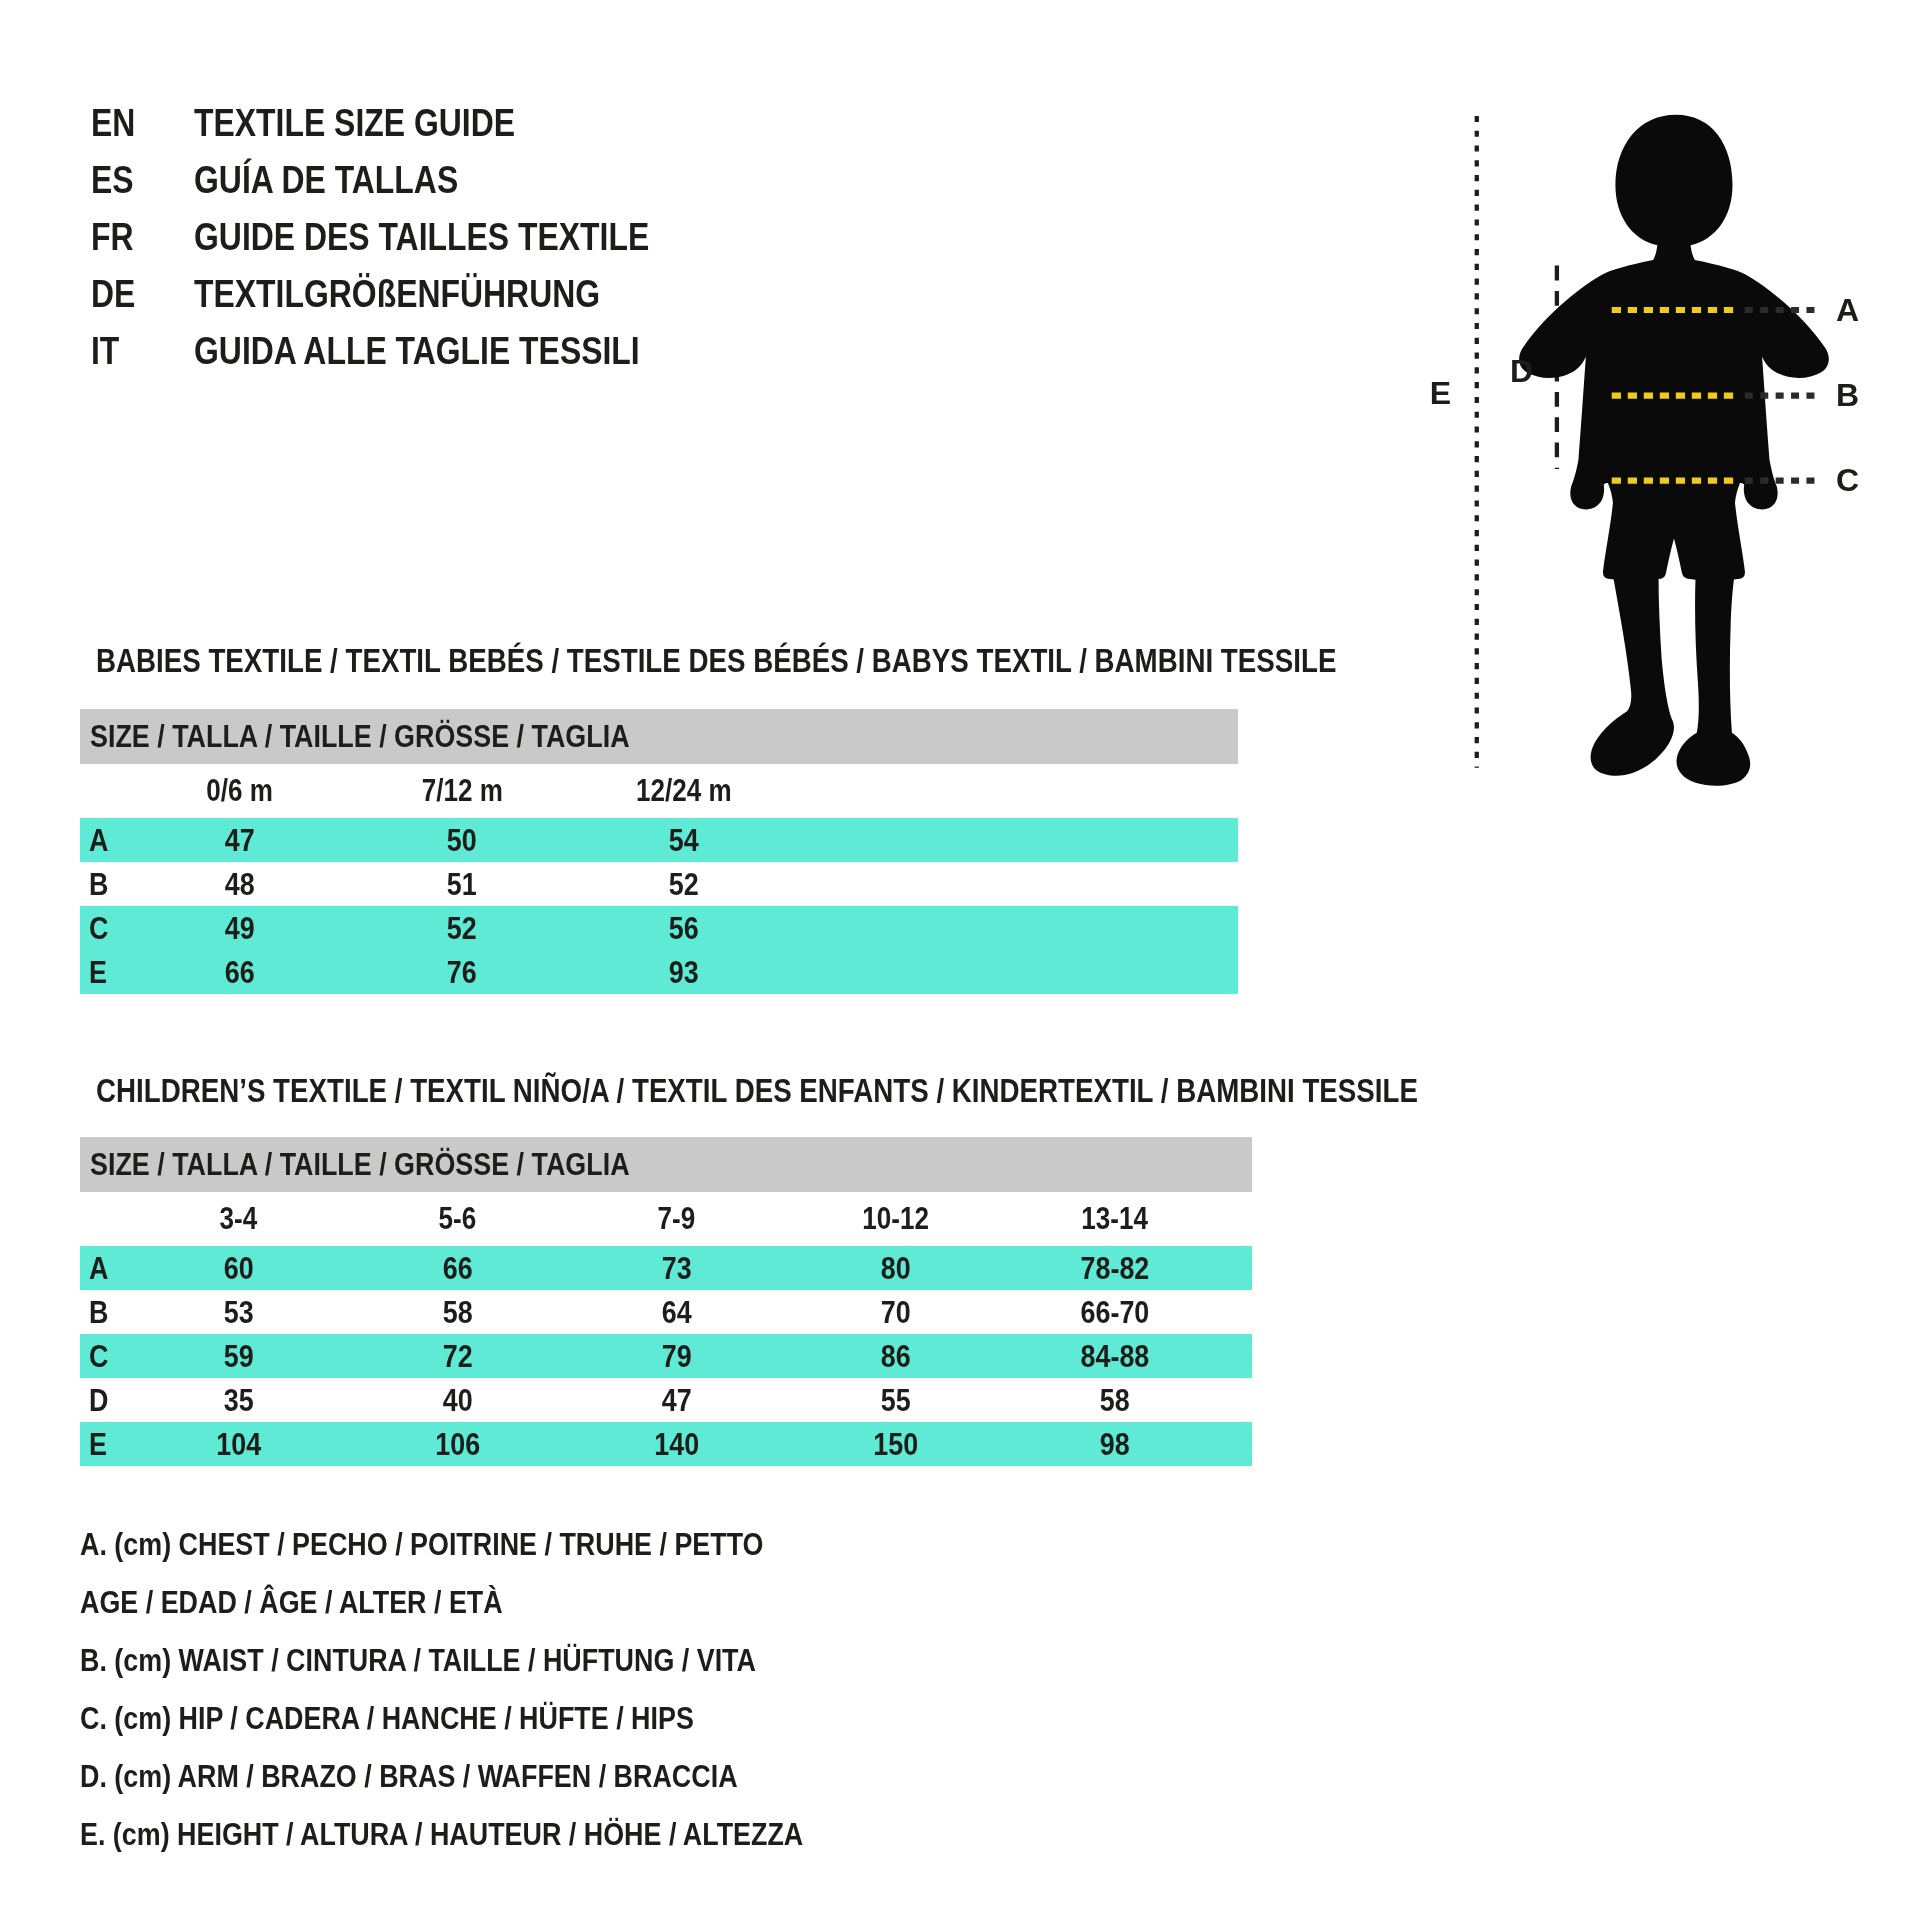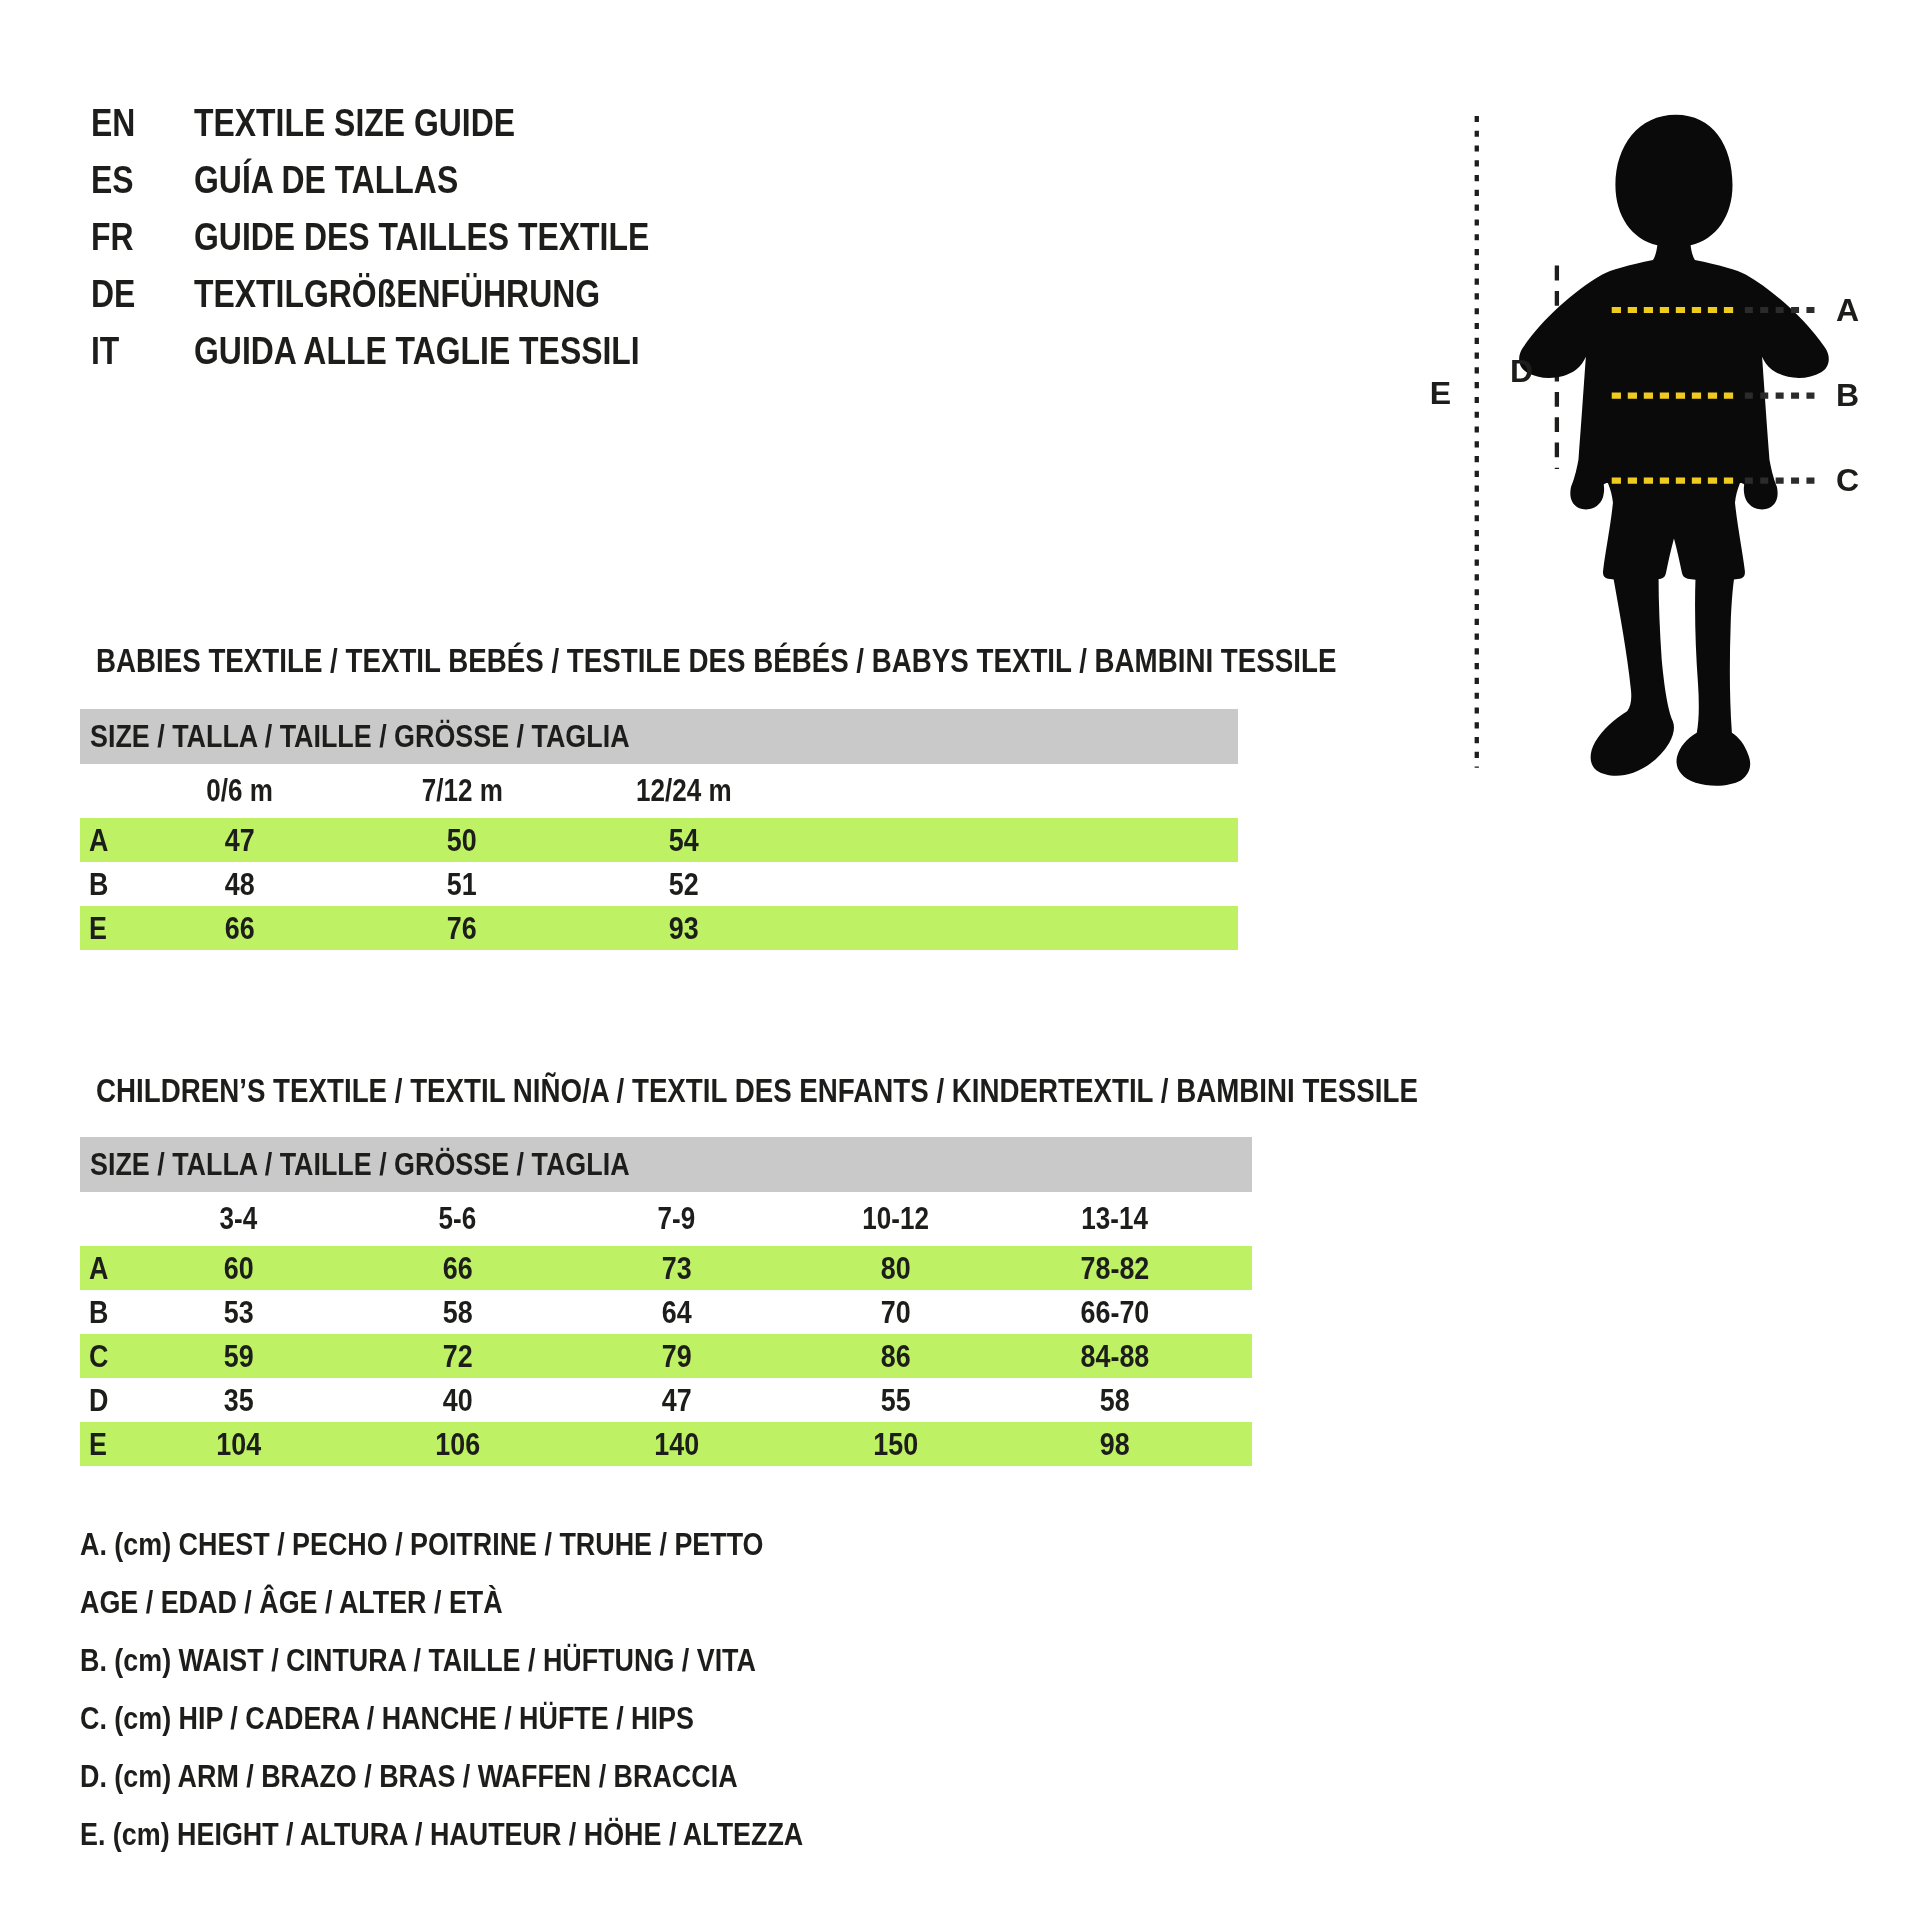--- a/index.html
+++ b/index.html
@@ -24,7 +24,7 @@
   .tbar{height:55px;line-height:55px;background:#c9c9c9;font-size:32px;padding-left:10px;box-sizing:border-box;}
   .thead-row{height:54px;line-height:54px;font-size:31px;}
   .trow{height:44px;line-height:44px;font-size:32px;display:block;}
-  .shade{background:#bef264;}
+  .shade{background:#5eead4;}
   .tlbl{display:inline-block;width:49px;padding-left:8.6px;box-sizing:border-box;vertical-align:top;}
   .tval{display:inline-block;text-align:center;vertical-align:top;}
   .bval{width:222px;}

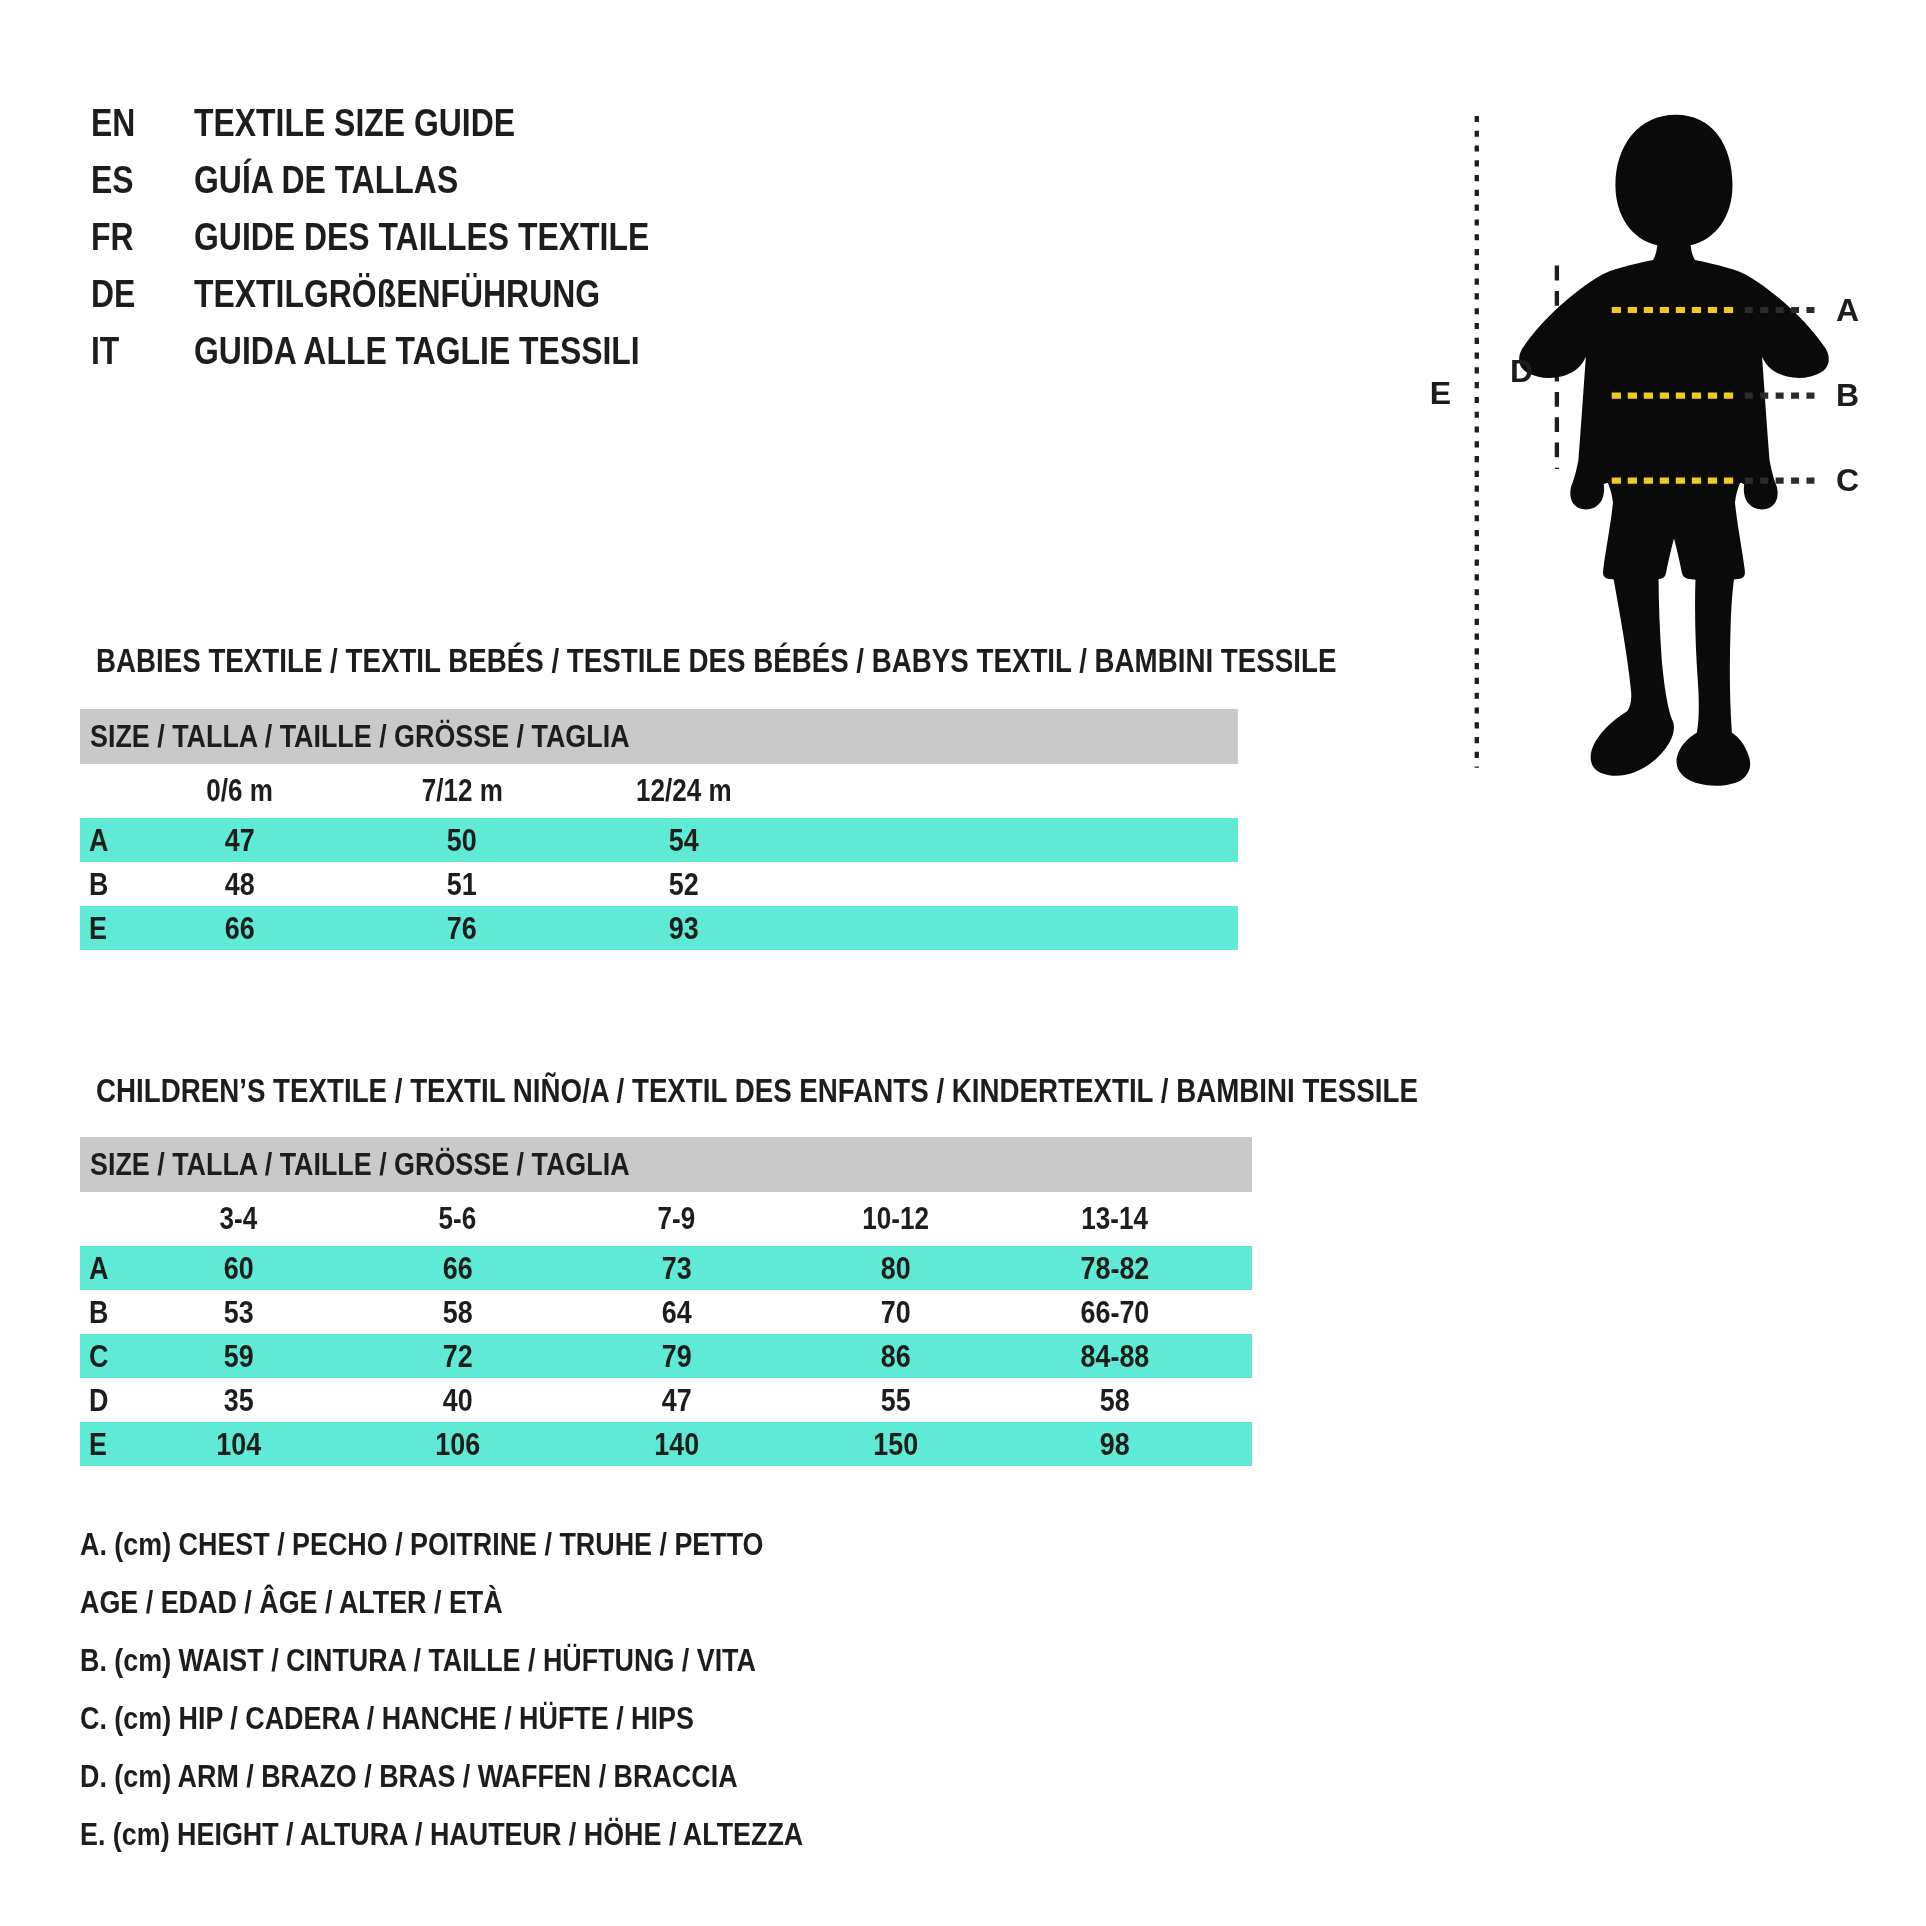--- a/index.html
+++ b/index.html
@@ -177,6 +177,9 @@
     <span class="tlbl"><span class="ct">B</span></span><span class="tval bval"><span class="cc">48</span></span><span class="tval bval"><span class="cc">51</span></span><span class="tval bval"><span class="cc">52</span></span>
   </div>
   <div class="trow shade">
+    <span class="tlbl"><span class="ct">C</span></span><span class="tval bval"><span class="cc">49</span></span><span class="tval bval"><span class="cc">52</span></span><span class="tval bval"><span class="cc">56</span></span>
+  </div>
+  <div class="trow shade">
     <span class="tlbl"><span class="ct">E</span></span><span class="tval bval"><span class="cc">66</span></span><span class="tval bval"><span class="cc">76</span></span><span class="tval bval"><span class="cc">93</span></span>
   </div>
 </div>

